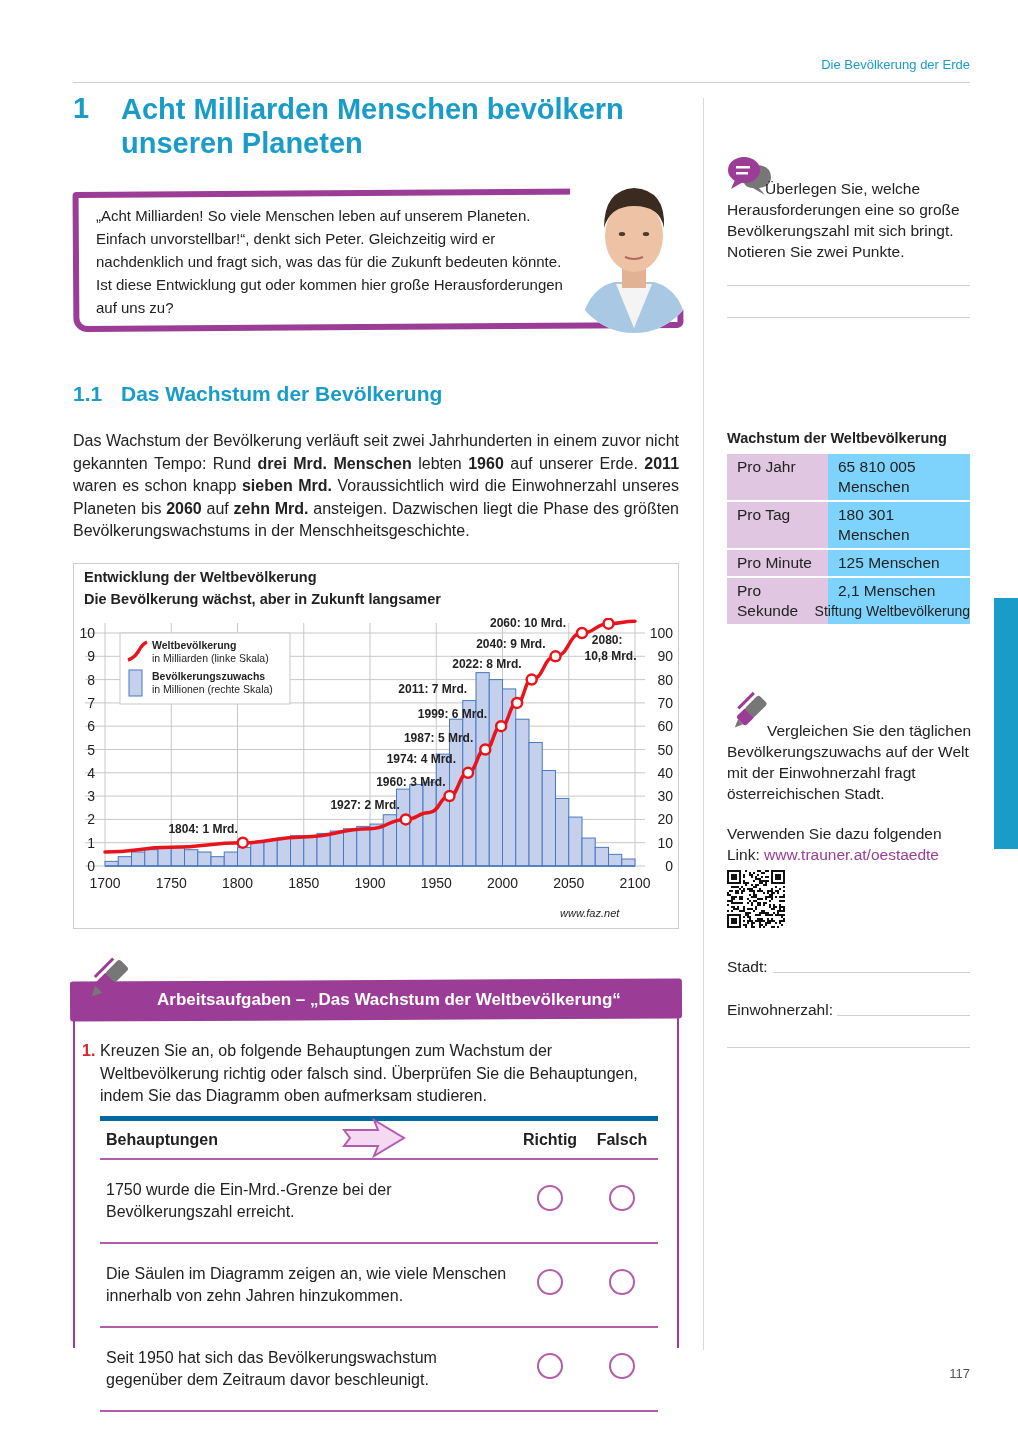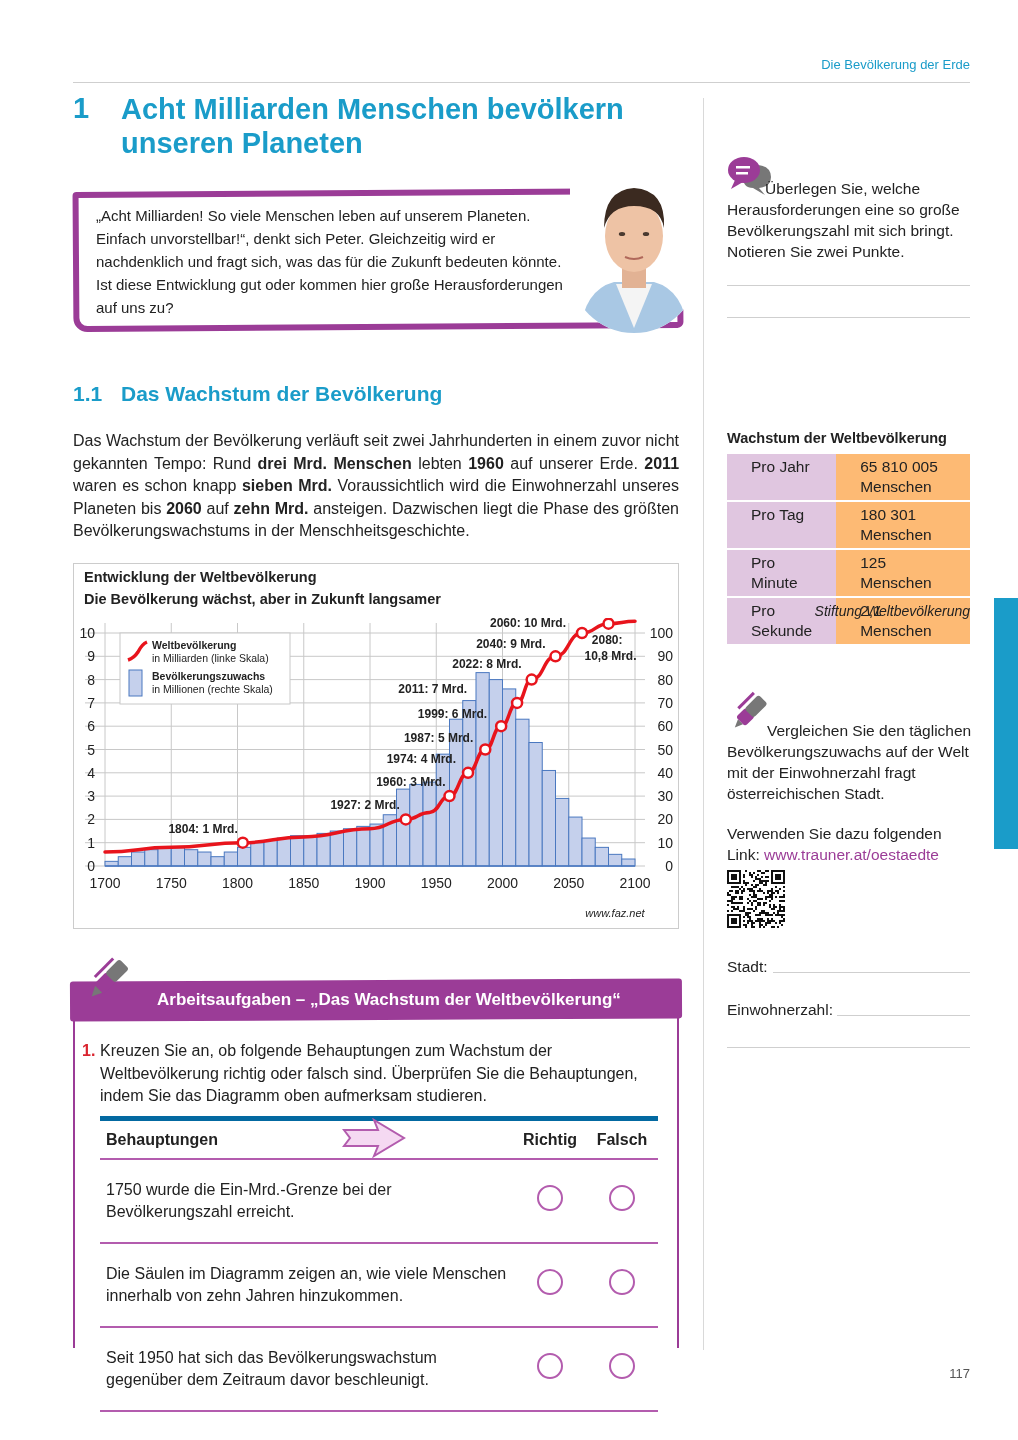--- a/index.html
+++ b/index.html
@@ -38,7 +38,7 @@
   .line { height: 1px; background: #cfcfcf; }
   .stat-title { left: 727px; top: 430px; font-size: 14.5px; font-weight: bold; }
   .stat-tbl { left: 727px; top: 452px; width: 243px; border-collapse: separate; border-spacing: 0 2px; font-size: 15.5px; }
-  .stat-tbl td { padding: 3px 24px; line-height: 20px; vertical-align: top; }
+  .stat-tbl td { padding: 3px 10px; line-height: 20px; vertical-align: top; }
   .stat-tbl td.k { background: #e0c6e0; width: 101px; }
   .stat-tbl td.v { background: #fdba74; }
   .stat-src { left: 727px; top: 603px; width: 243px; text-align: right; font-size: 14px; font-style: italic; }

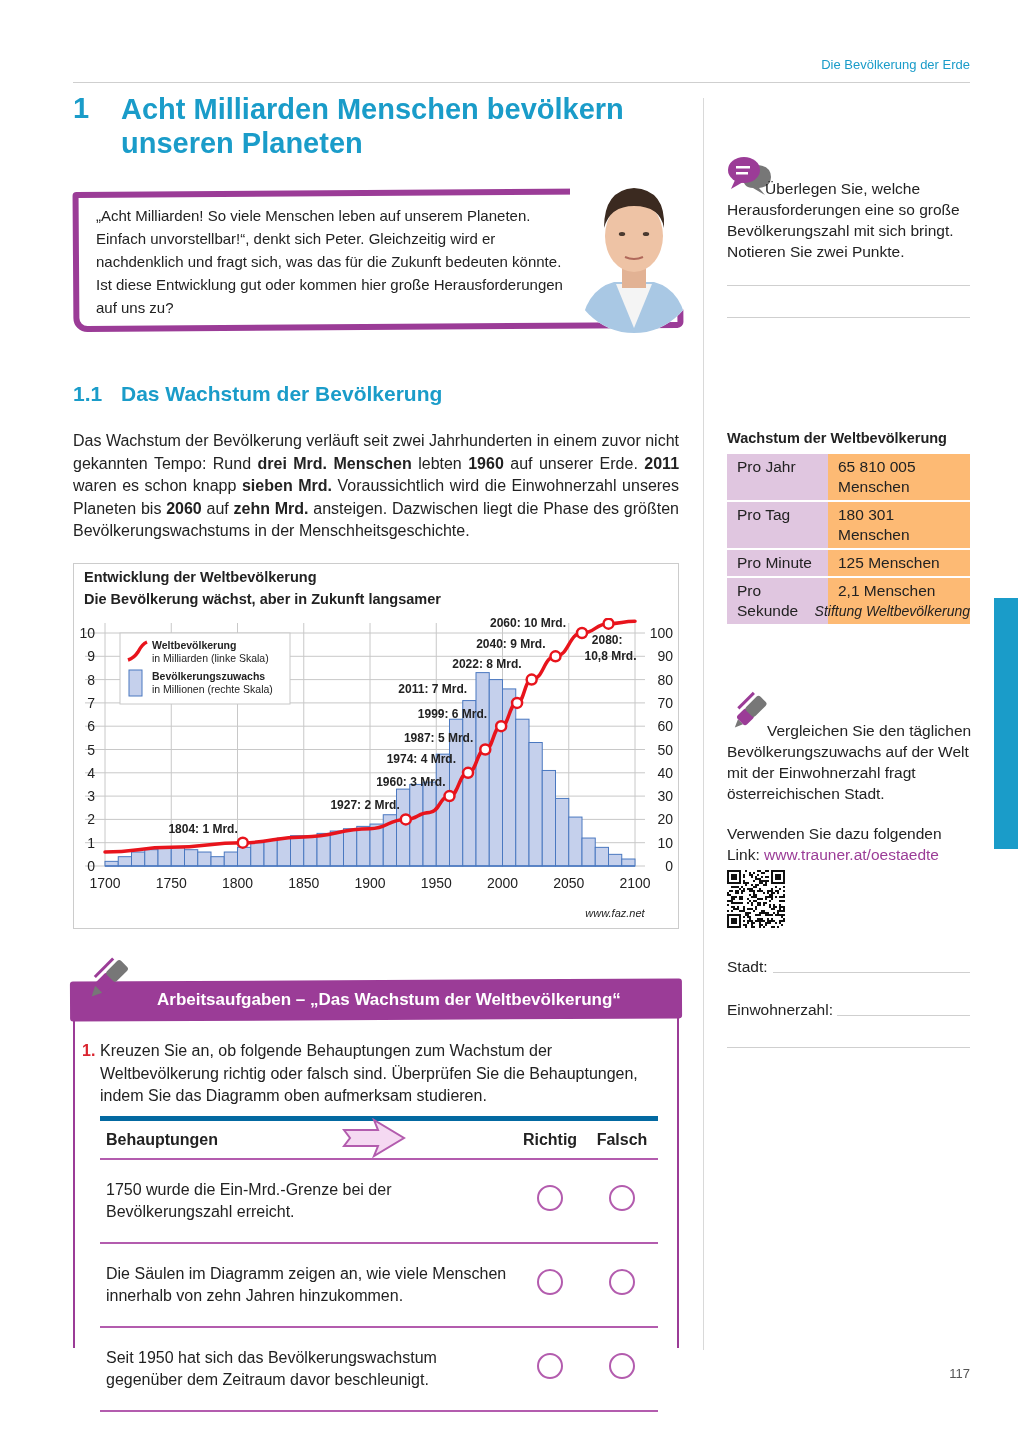--- a/index.html
+++ b/index.html
@@ -40,7 +40,7 @@
   .stat-tbl { left: 727px; top: 452px; width: 243px; border-collapse: separate; border-spacing: 0 2px; font-size: 15.5px; }
   .stat-tbl td { padding: 3px 10px; line-height: 20px; vertical-align: top; }
   .stat-tbl td.k { background: #e0c6e0; width: 101px; }
-  .stat-tbl td.v { background: #fdba74; }
+  .stat-tbl td.v { background: #7dd3fc; }
   .stat-src { left: 727px; top: 603px; width: 243px; text-align: right; font-size: 14px; font-style: italic; }
   .tab-marker { left: 994px; top: 598px; width: 24px; height: 251px; background: #1a9cc9; }
   .link { color: #9b3c97; }

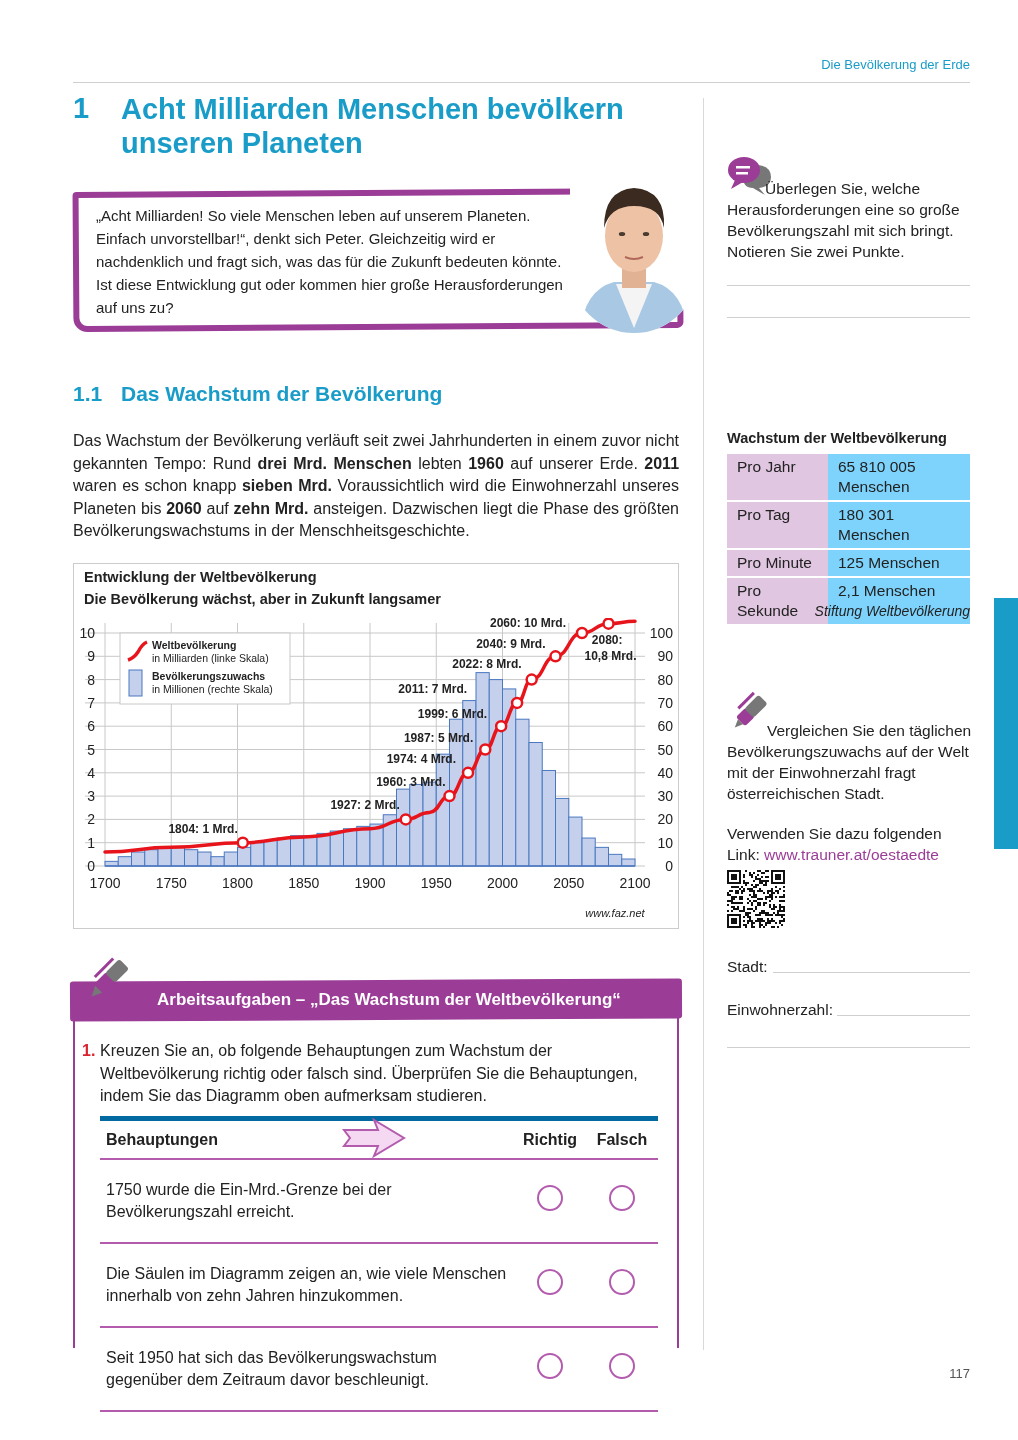--- a/index.html
+++ b/index.html
@@ -41,7 +41,7 @@
   .stat-tbl td { padding: 3px 10px; line-height: 20px; vertical-align: top; }
   .stat-tbl td.k { background: #e0c6e0; width: 101px; }
   .stat-tbl td.v { background: #7dd3fc; }
-  .stat-src { left: 727px; top: 603px; width: 243px; text-align: right; font-size: 14px; font-style: italic; }
+  .stat-src { left: 727px; top: 603px; width: 243px; text-align: right; font-size: 14px; }
   .tab-marker { left: 994px; top: 598px; width: 24px; height: 251px; background: #1a9cc9; }
   .link { color: #9b3c97; }
   .pagenum { left: 930px; top: 1366px; width: 40px; text-align: right; font-size: 13px; color: #555; }

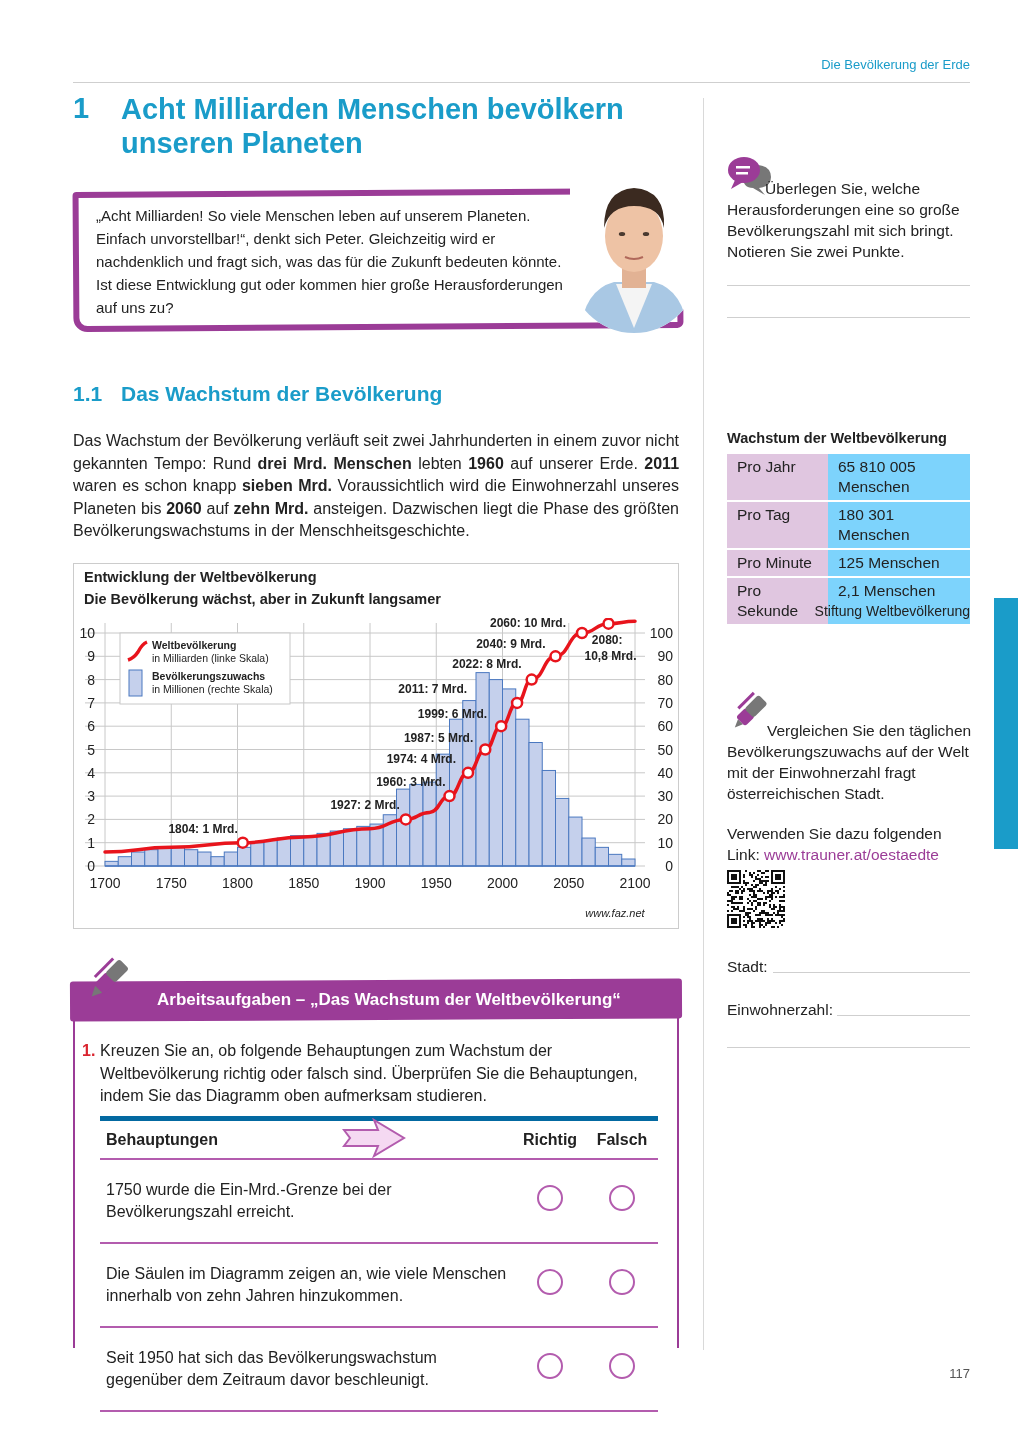--- a/index.html
+++ b/index.html
@@ -21,7 +21,7 @@
   .chart-title { left: 84px; top: 569px; font-size: 14.5px; font-weight: bold; color: #222; }
   .chart-sub { left: 84px; top: 591px; font-size: 14.5px; font-weight: bold; color: #222; }
   .chart-svg { left: 76px; top: 618px; }
-  .chart-src { left: 560px; top: 907px; width: 110px; text-align: center; font-size: 11px; font-style: italic; color: #222; }
+  .chart-src { left: 560px; top: 907px; width: 110px; text-align: left; font-size: 11px; font-style: italic; color: #222; }
   .task-banner { left: 70px; top: 980px; width: 612px; height: 40px; background: #9b3c97; border-radius: 3px; transform: rotate(-0.3deg); }
   .task-title { left: 157px; top: 990px; font-size: 17px; font-weight: bold; color: #fff; }
   .task-box { left: 73px; top: 1018px; width: 606px; height: 330px; border-left: 2px solid #9b3c97; border-right: 2px solid #9b3c97; }

